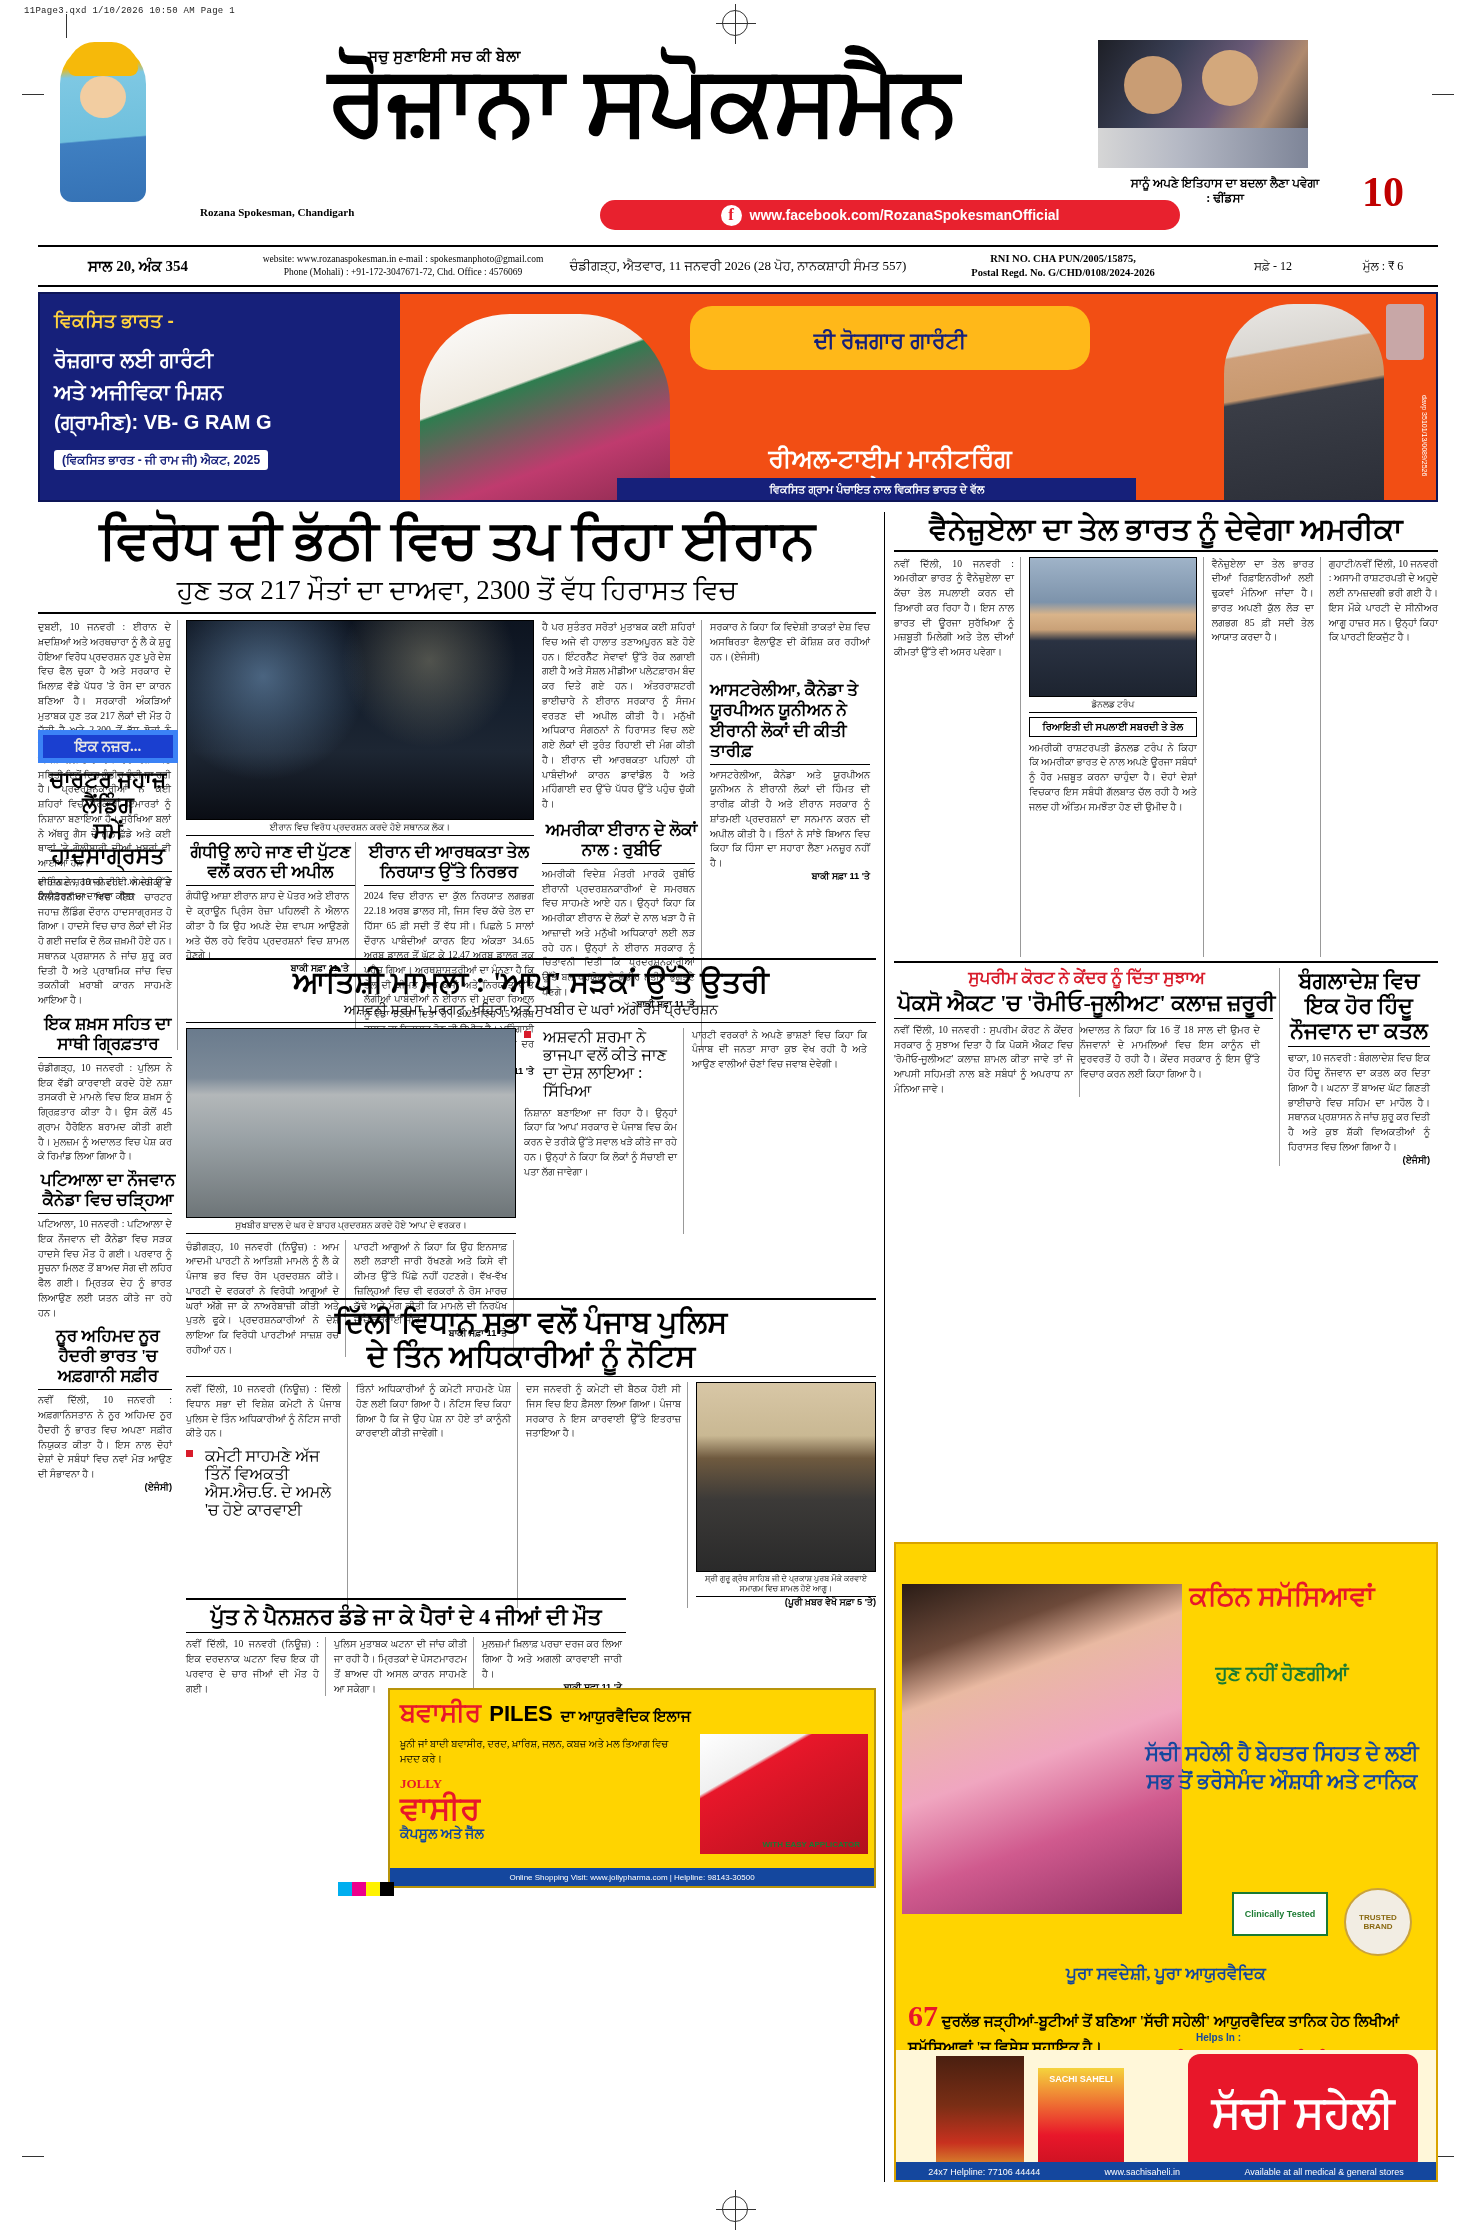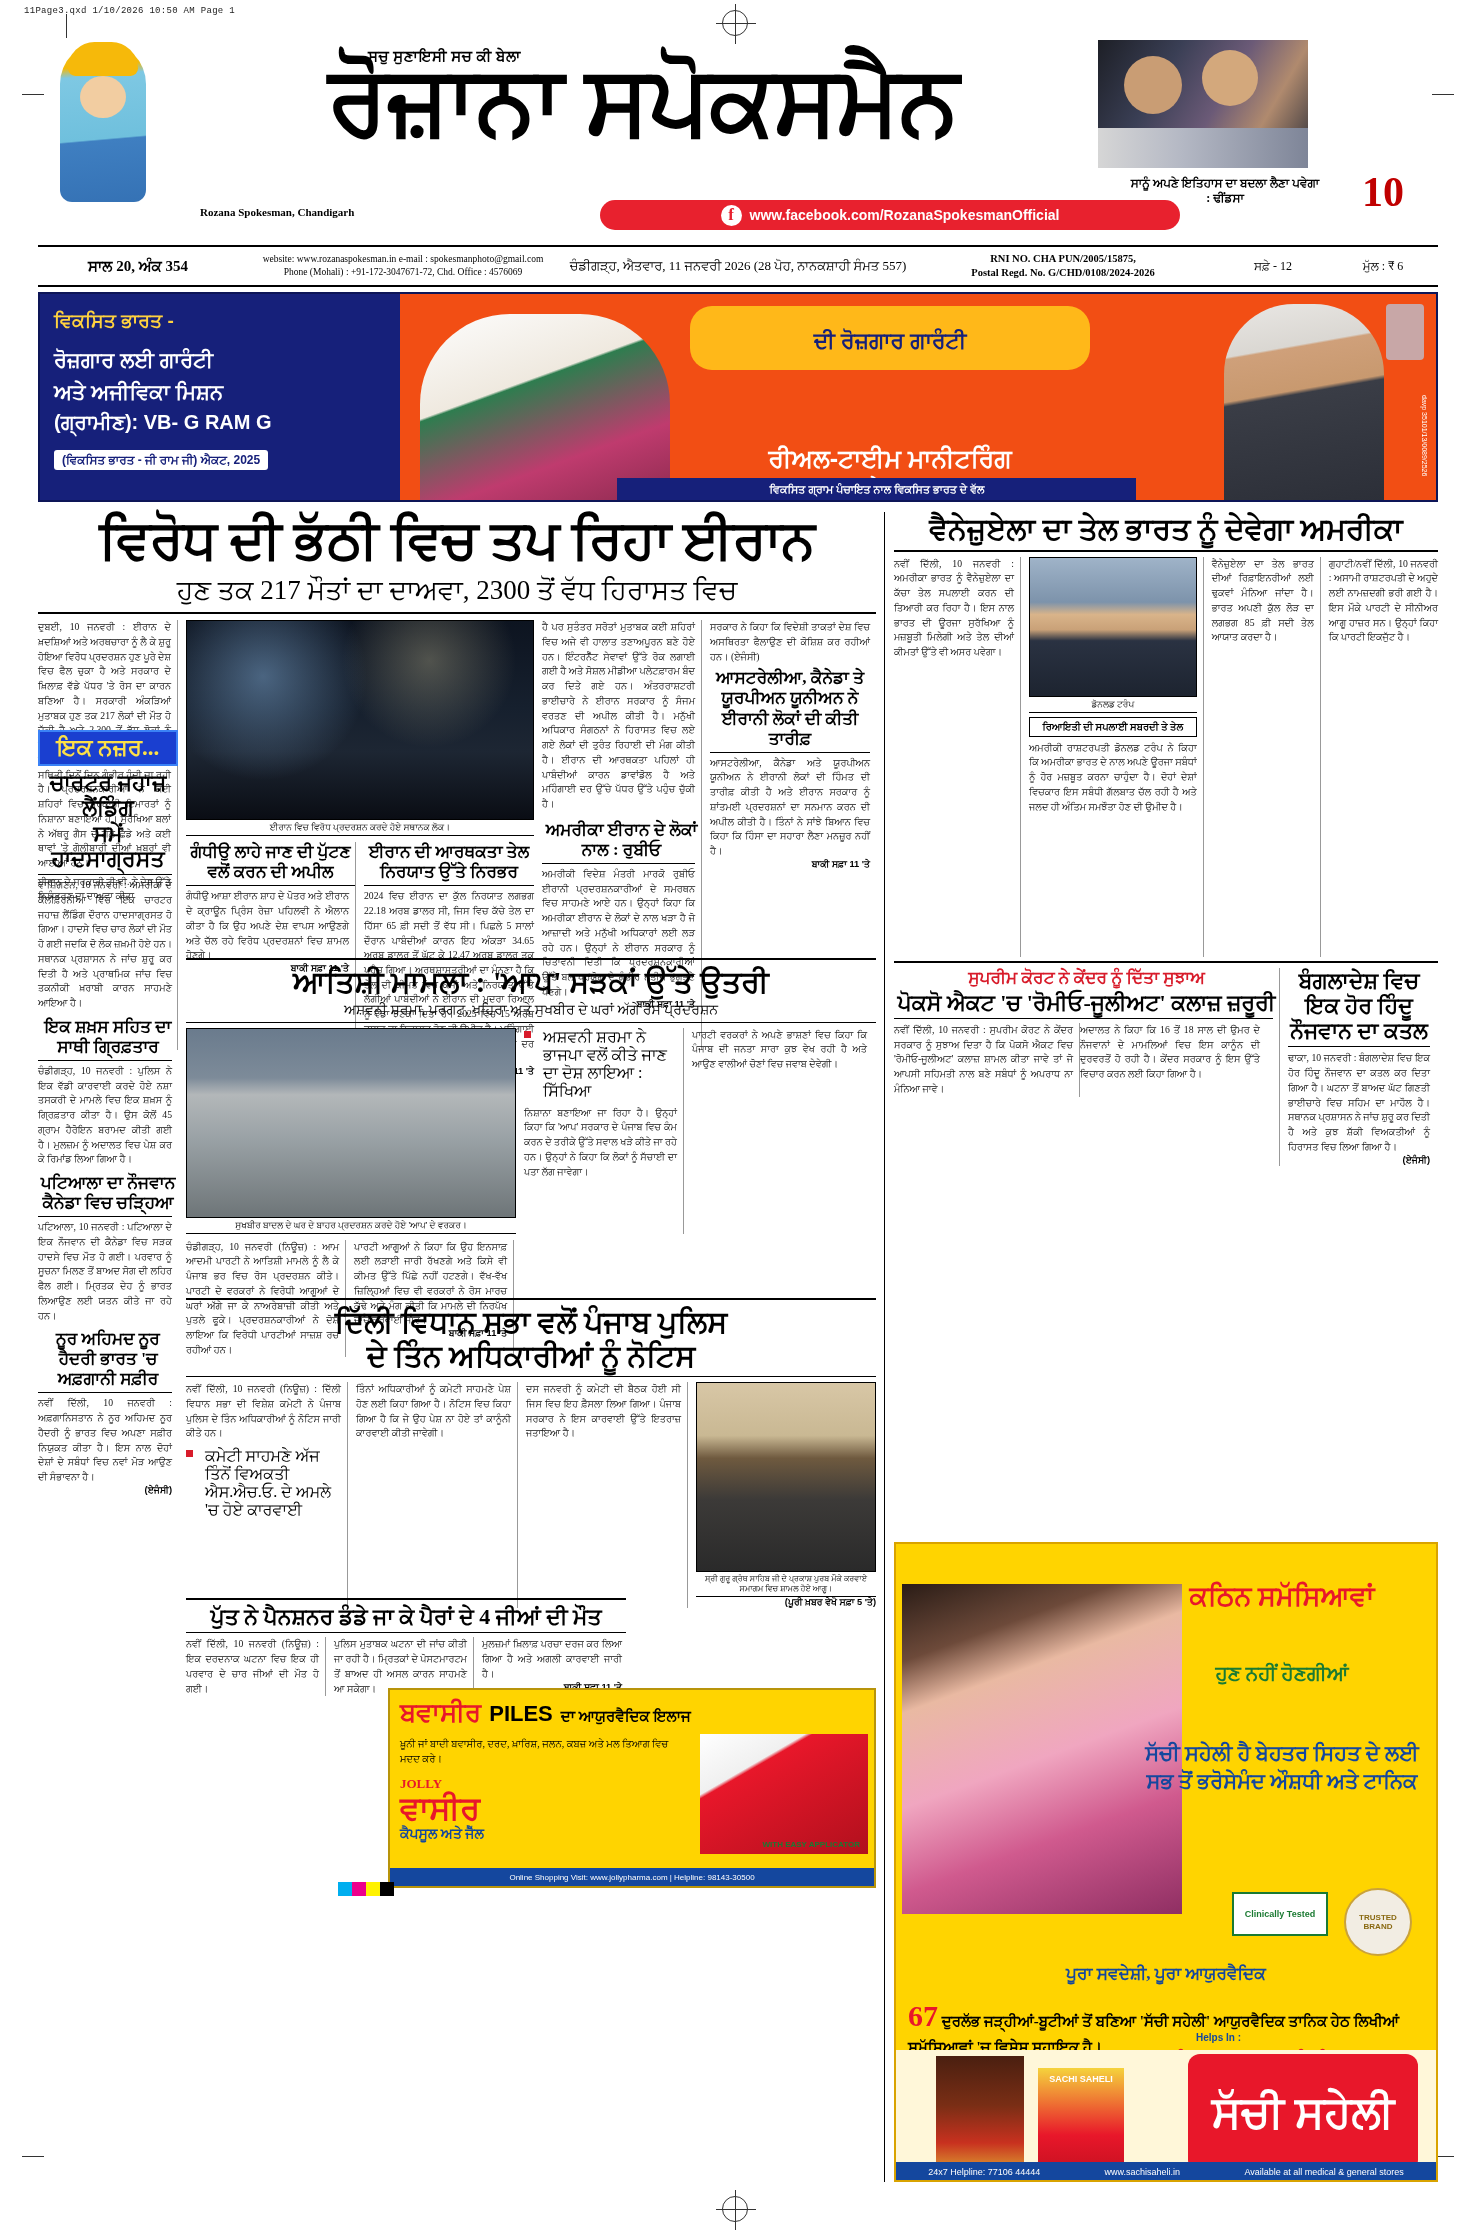--- a/index.html
+++ b/index.html
@@ -316,7 +316,7 @@
 
         <div style="width:160px;">
           <div class="body-text">ਸਰਕਾਰ ਨੇ ਕਿਹਾ ਕਿ ਵਿਦੇਸ਼ੀ ਤਾਕਤਾਂ ਦੇਸ਼ ਵਿਚ ਅਸਥਿਰਤਾ ਫੈਲਾਉਣ ਦੀ ਕੋਸ਼ਿਸ਼ ਕਰ ਰਹੀਆਂ ਹਨ। (ਏਜੰਸੀ)</div>
-          <div class="hl-main headline-sm" style="text-align:center; margin-top:4px;">ਆਸਟਰੇਲੀਆ, ਕੈਨੇਡਾ ਤੇ ਯੂਰਪੀਅਨ ਯੂਨੀਅਨ ਨੇ ਈਰਾਨੀ ਲੋਕਾਂ ਦੀ ਕੀਤੀ ਤਾਰੀਫ਼</div>
+          <div class="hl-main headline-sm" style="margin-top:16px;">ਆਸਟਰੇਲੀਆ, ਕੈਨੇਡਾ ਤੇ ਯੂਰਪੀਅਨ ਯੂਨੀਅਨ ਨੇ ਈਰਾਨੀ ਲੋਕਾਂ ਦੀ ਕੀਤੀ ਤਾਰੀਫ਼</div>
           <div class="rule" style="margin:3px 0;"></div>
           <div class="body-text">ਆਸਟਰੇਲੀਆ, ਕੈਨੇਡਾ ਅਤੇ ਯੂਰਪੀਅਨ ਯੂਨੀਅਨ ਨੇ ਈਰਾਨੀ ਲੋਕਾਂ ਦੀ ਹਿੰਮਤ ਦੀ ਤਾਰੀਫ਼ ਕੀਤੀ ਹੈ ਅਤੇ ਈਰਾਨ ਸਰਕਾਰ ਨੂੰ ਸ਼ਾਂਤਮਈ ਪ੍ਰਦਰਸ਼ਨਾਂ ਦਾ ਸਨਮਾਨ ਕਰਨ ਦੀ ਅਪੀਲ ਕੀਤੀ ਹੈ। ਤਿੰਨਾਂ ਨੇ ਸਾਂਝੇ ਬਿਆਨ ਵਿਚ ਕਿਹਾ ਕਿ ਹਿੰਸਾ ਦਾ ਸਹਾਰਾ ਲੈਣਾ ਮਨਜ਼ੂਰ ਨਹੀਂ ਹੈ।</div>
           <div class="contd">ਬਾਕੀ ਸਫ਼ਾ 11 'ਤੇ</div>

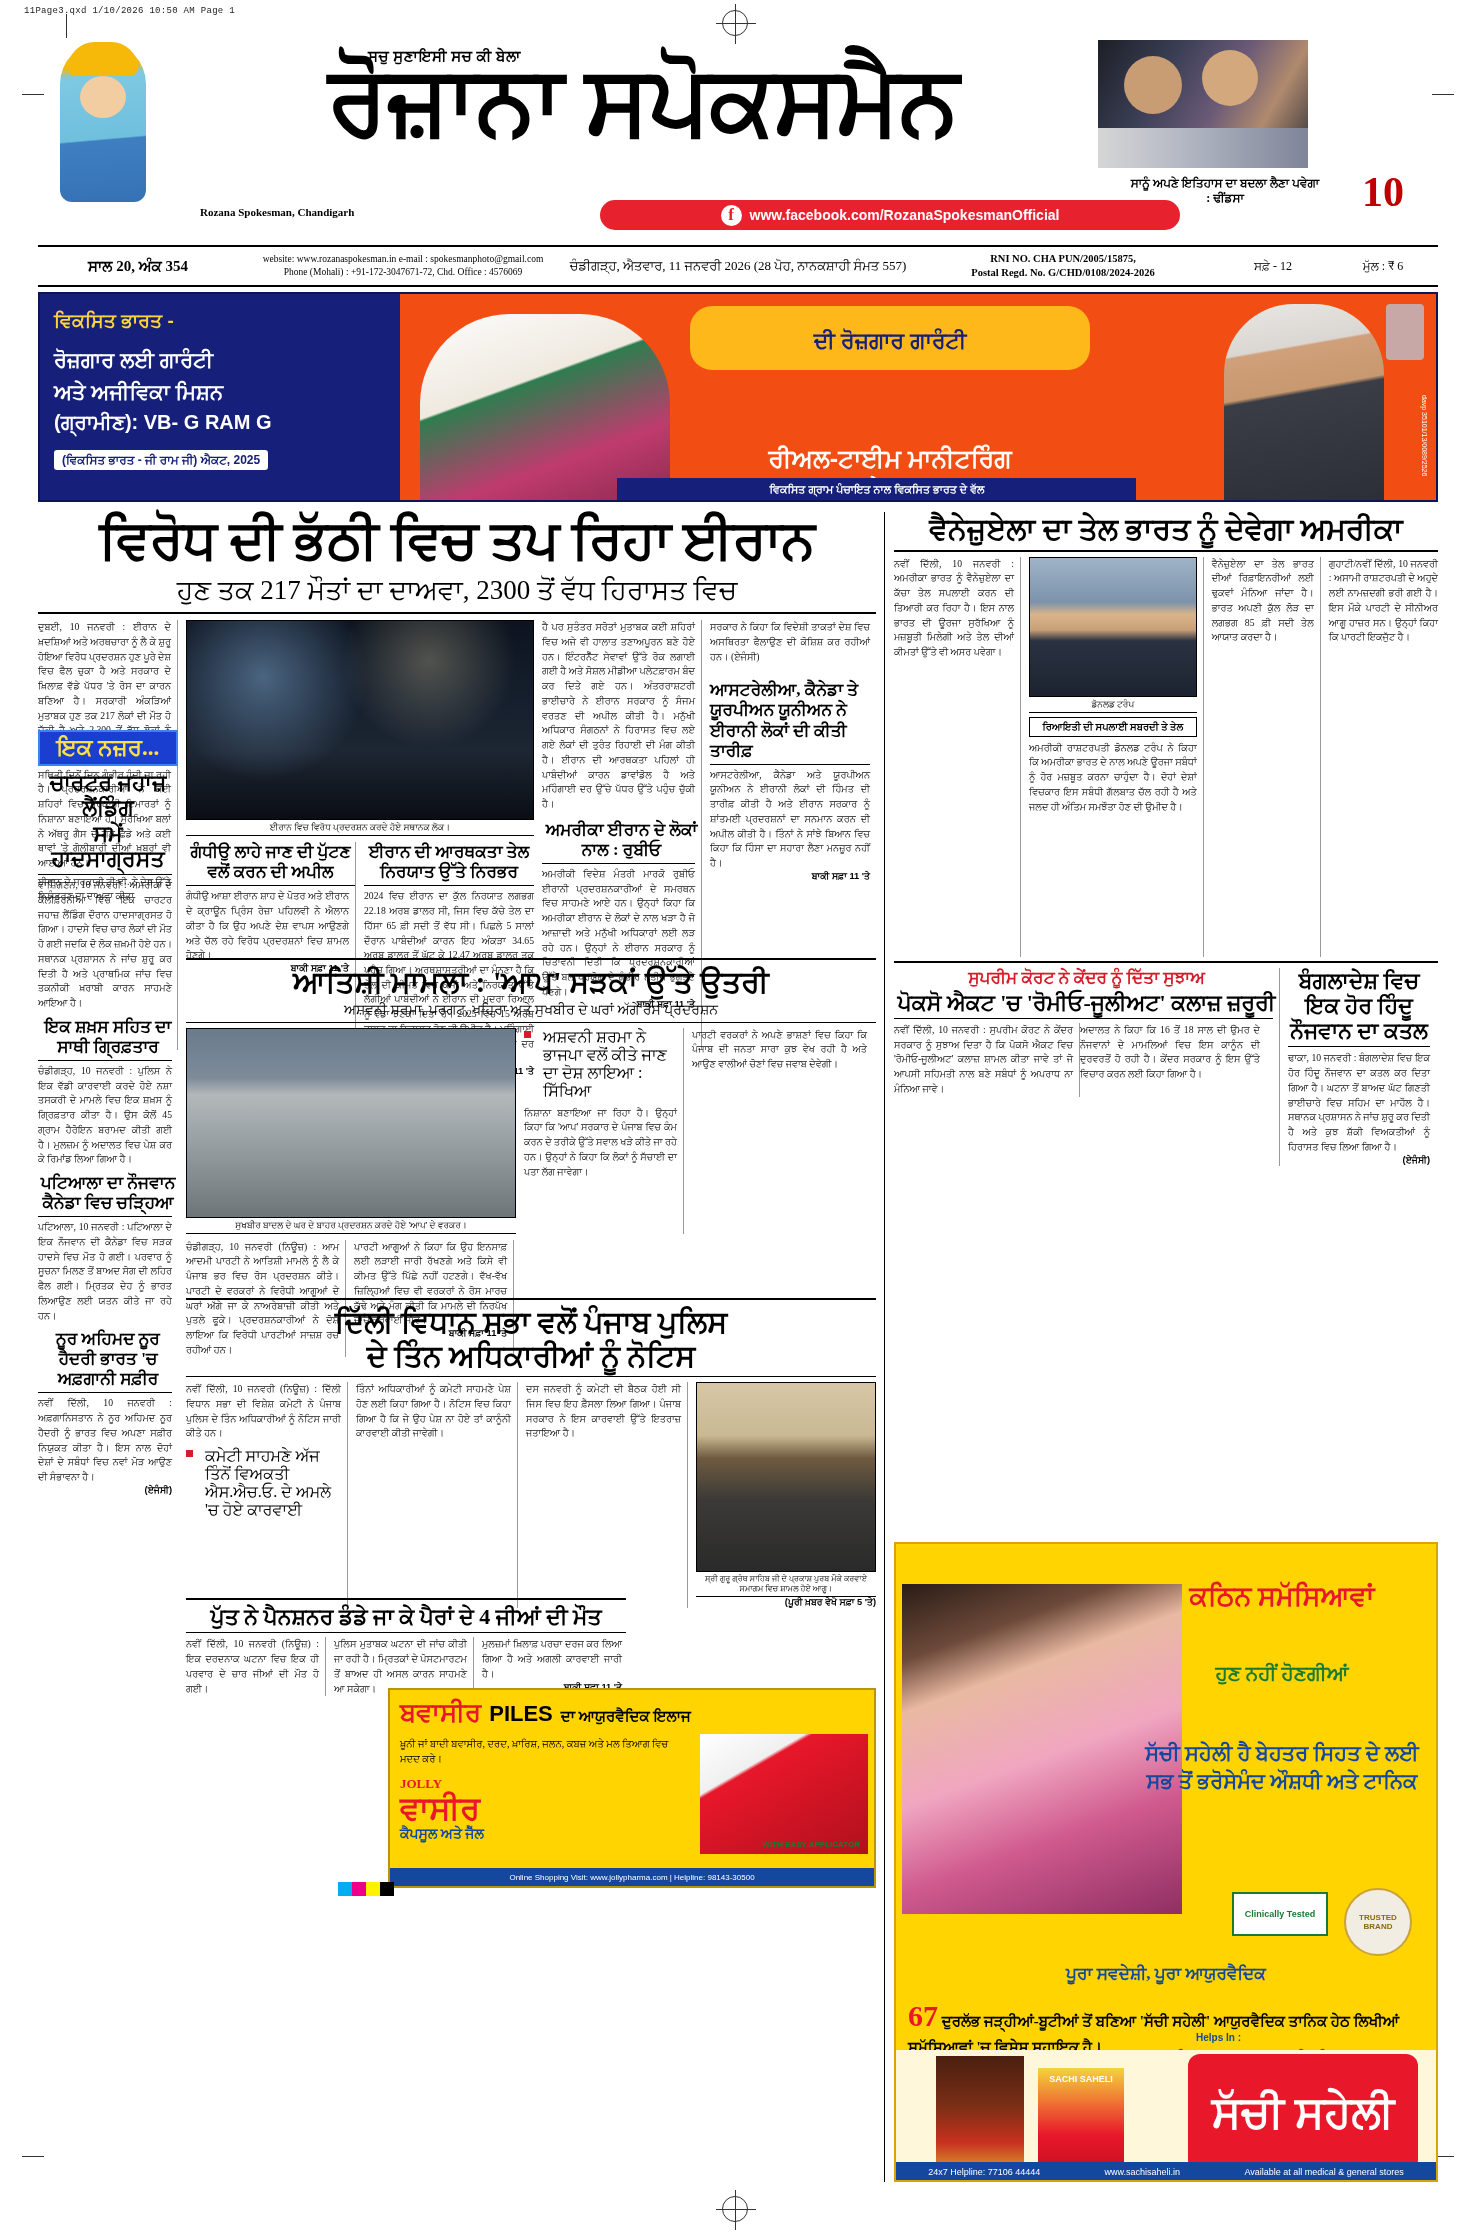--- a/index.html
+++ b/index.html
@@ -125,9 +125,9 @@
   .rightwrap{ position:absolute; left:856px; top:0; width:544px; }
   .vdiv { position:absolute; left:846px; top:0; width:1px; height:1670px; background:#000; }
 
-  .k-nazar { background:#1a3fd0; color:#fde047; text-align:center; font-weight:bold;
-             font-size:23px; padding:3px 0; font-family:"Liberation Serif", serif;
-             border:2px solid #3b82f6; }
+  .k-nazar { background:#1a3fd0; color:#e5e5e5; text-align:center; font-weight:bold;
+             font-size:15px; padding:3px 0; font-family:"Liberation Serif", serif;
+             border:5px solid #3b82f6; }
   .photo { background:#111; position:relative; overflow:hidden; }
   .photo-night { background:
       radial-gradient(circle at 22% 28%, rgba(120,160,200,.55), transparent 34%),

